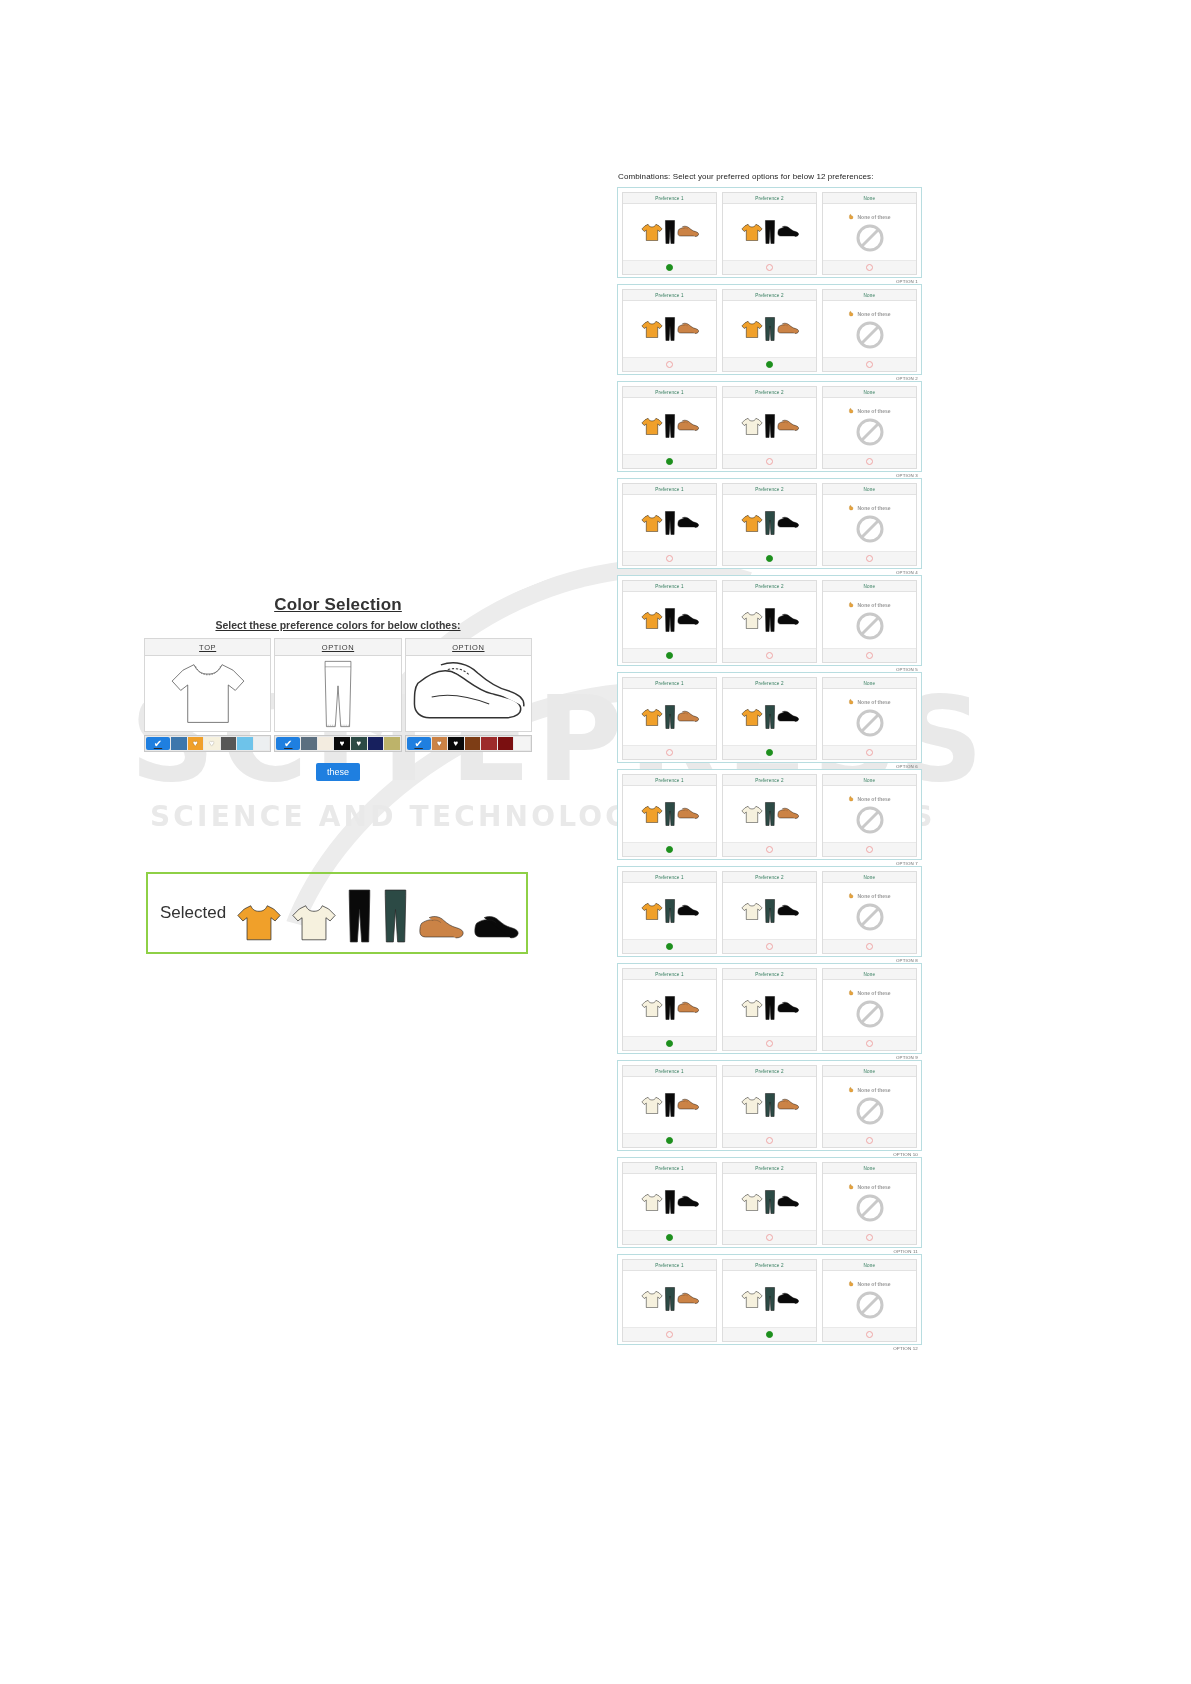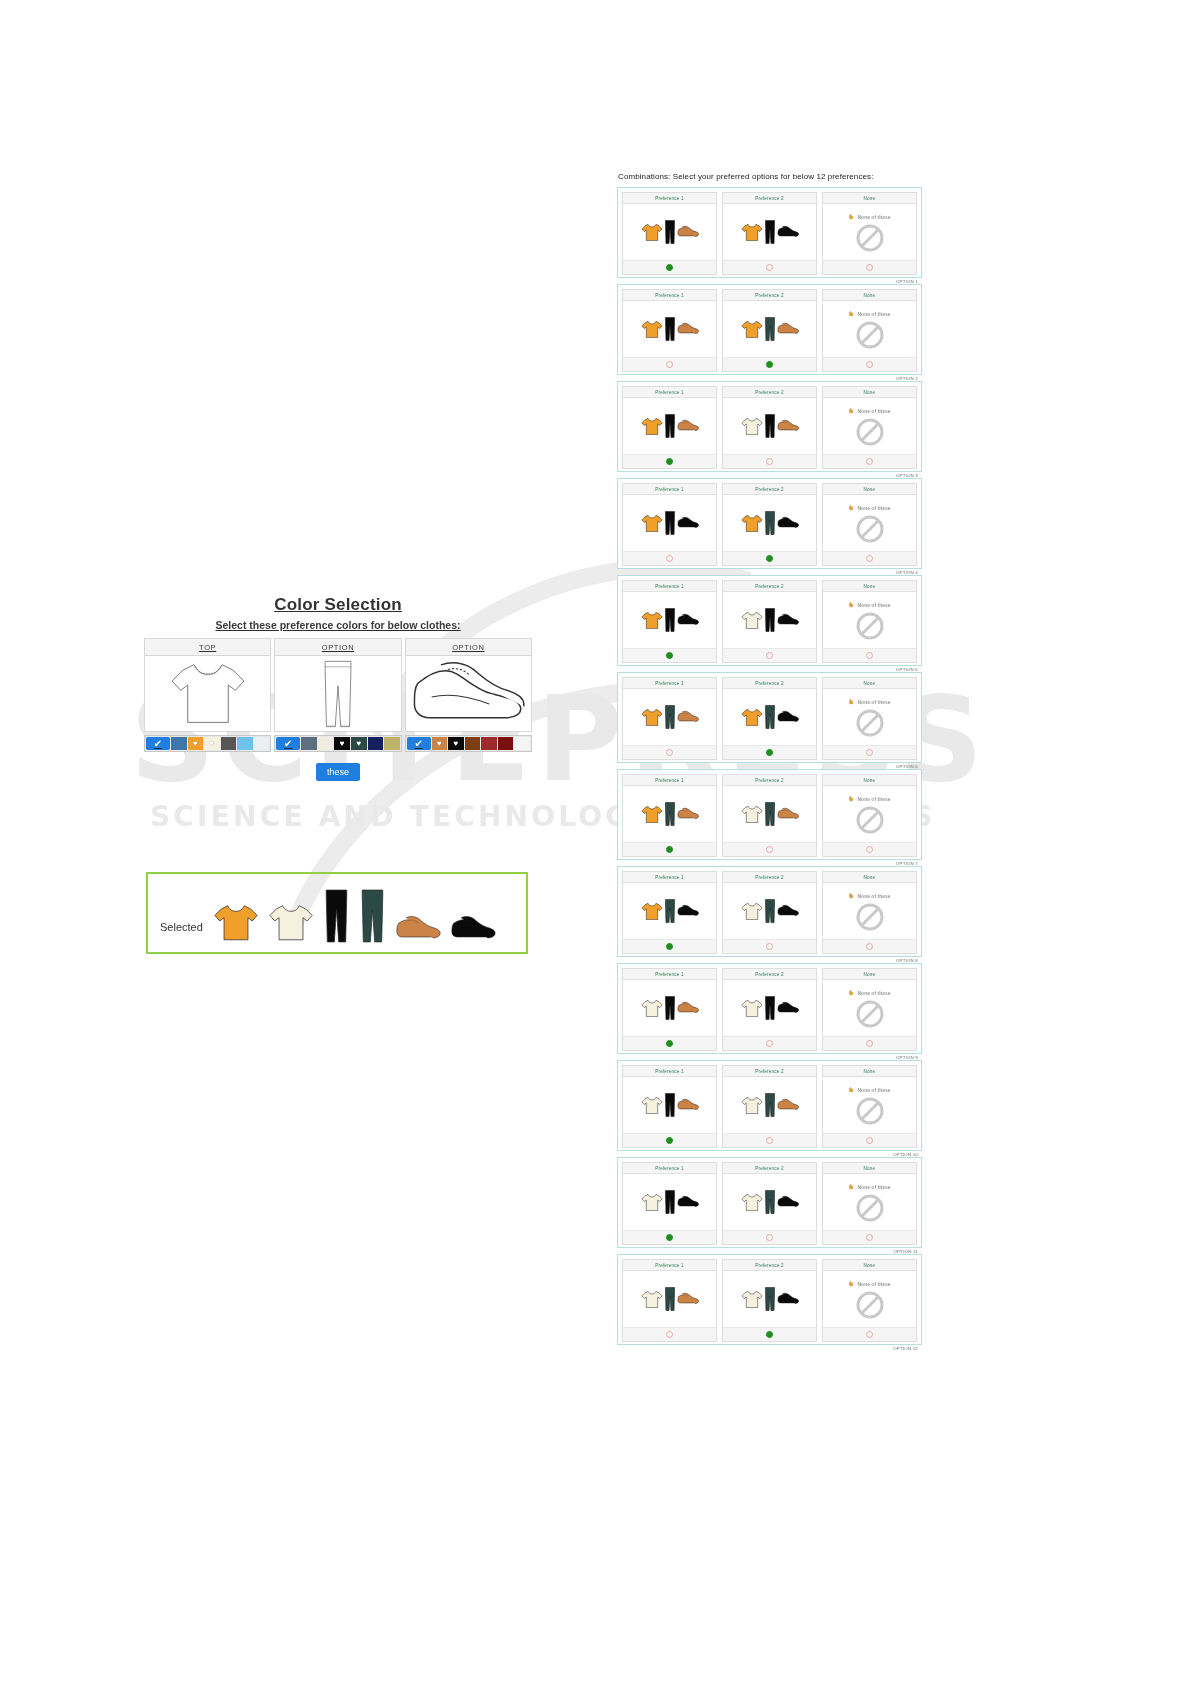--- a/index.html
+++ b/index.html
@@ -92,7 +92,7 @@
     border:2px solid #8ed046; background:transparent; z-index:2;
     display:flex; align-items:flex-end; padding:0 6px 9px 12px; gap:6px;
   }
-  #selected-label { font-size:11px; color:#333; margin-bottom:10px; }
+  #selected-label { font-size:17px; color:#333; margin-bottom:20px; }
   #selected-items { display:flex; align-items:flex-end; gap:9px; margin-left:4px; }
 
   

